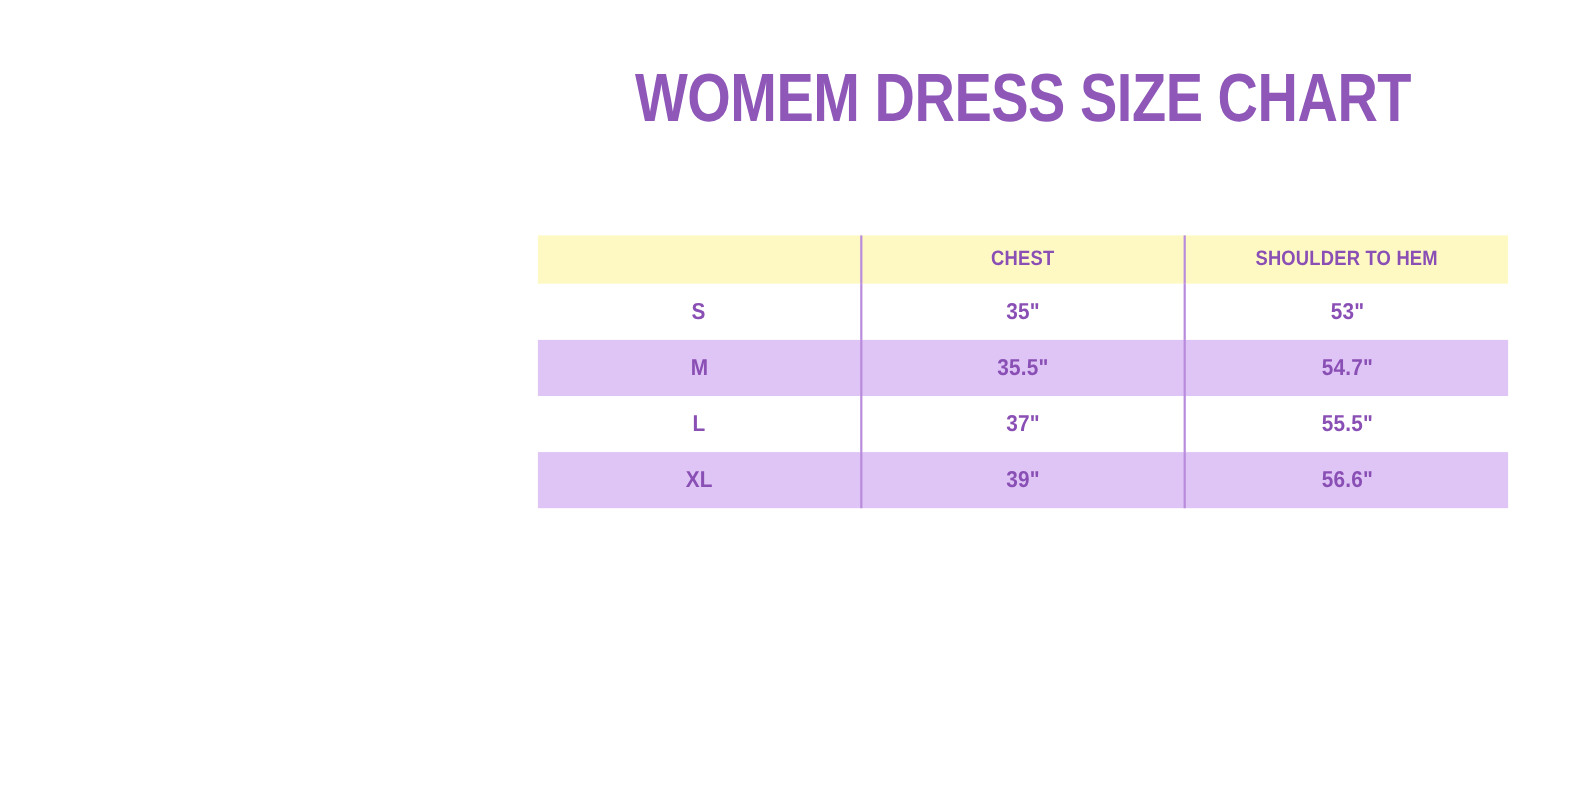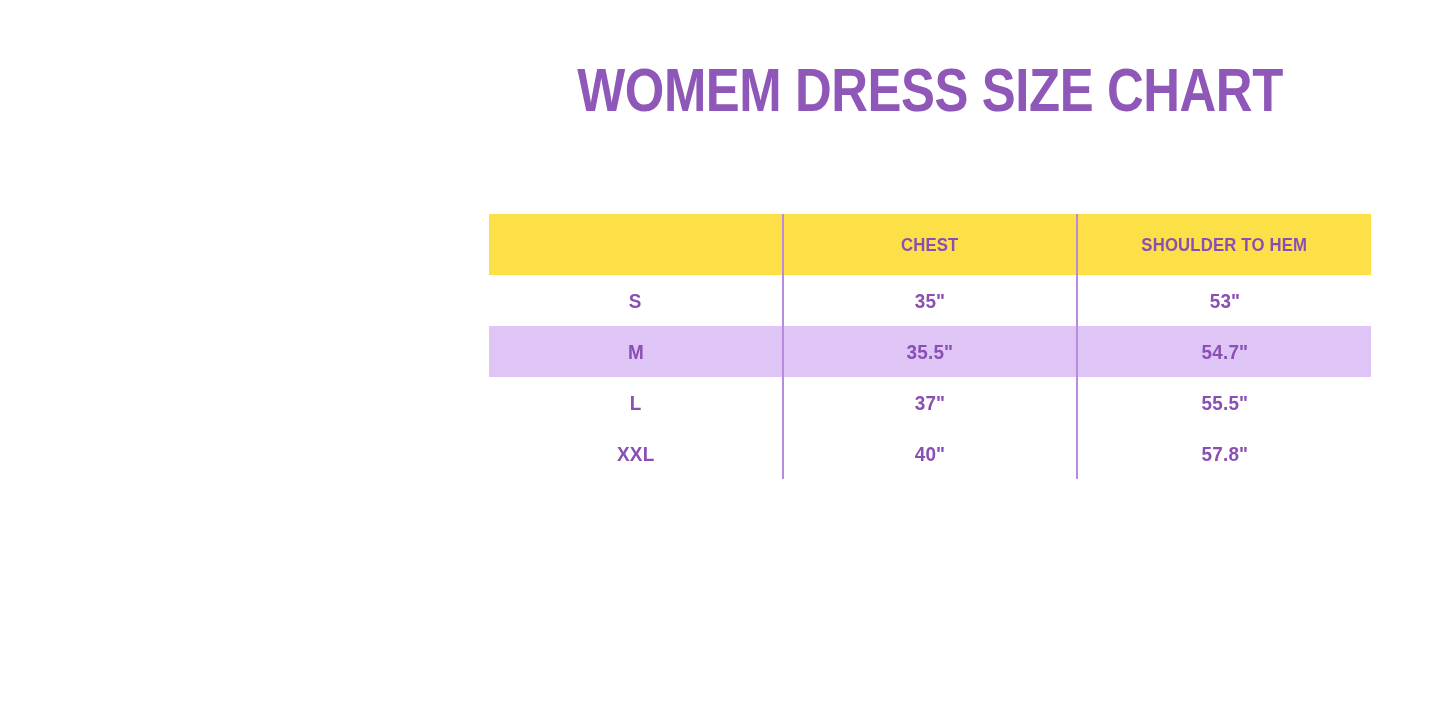--- a/index.html
+++ b/index.html
@@ -75,8 +75,8 @@
 
   
   .size-table thead tr {
-    height: 61px;
-    background: #fde047;
+    height: 44px;
+    background: #fef9c3;
   }
   .size-table thead th {
     font-size: 19px;

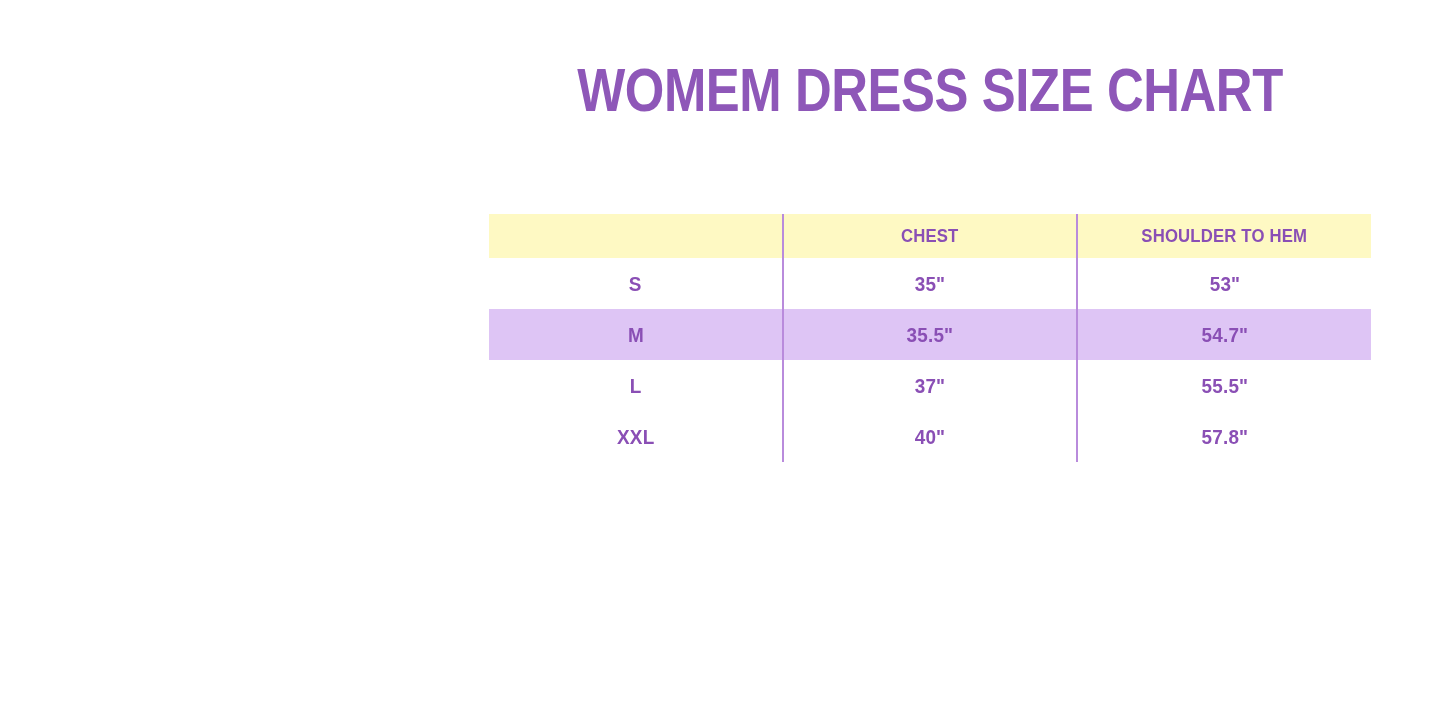--- a/index.html
+++ b/index.html
@@ -168,6 +168,17 @@
         </td>
       </tr>
 
+      <tr class="row-even">
+        <td>
+          <span class="cell-text">XL</span>
+        </td>
+        <td>
+          <span class="cell-text">39"</span>
+        </td>
+        <td>
+          <span class="cell-text">56.6"</span>
+        </td>
+      </tr>
 
       <tr class="row-odd">
         <td>

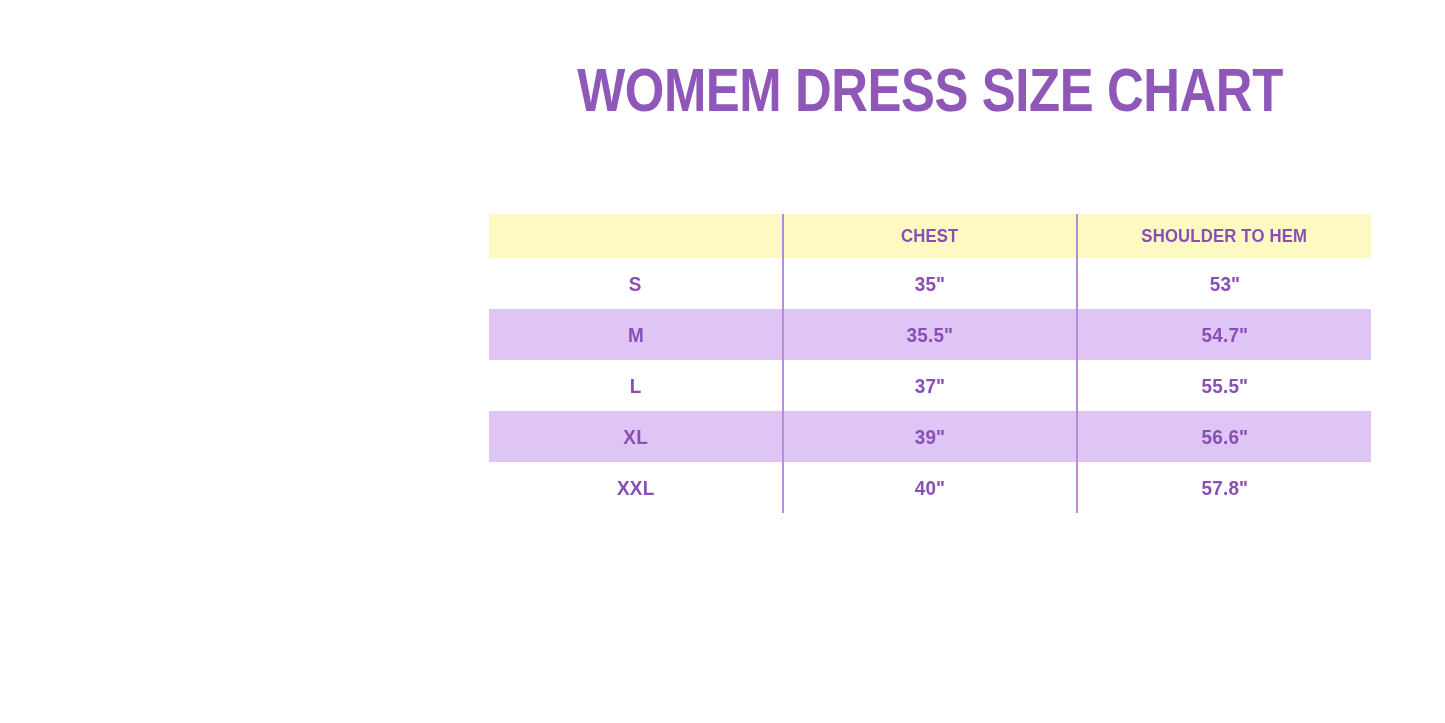--- a/index.html
+++ b/index.html
@@ -180,17 +180,6 @@
         </td>
       </tr>
 
-      <tr class="row-odd">
-        <td>
-          <span class="cell-text">XXL</span>
-        </td>
-        <td>
-          <span class="cell-text">40"</span>
-        </td>
-        <td>
-          <span class="cell-text">57.8"</span>
-        </td>
-      </tr>
 
     </tbody>
   </table>

